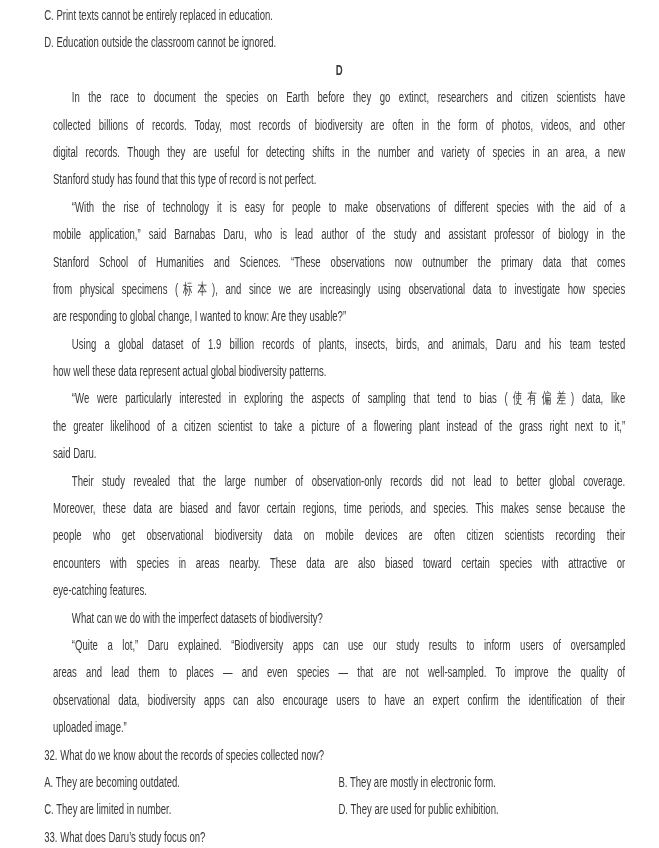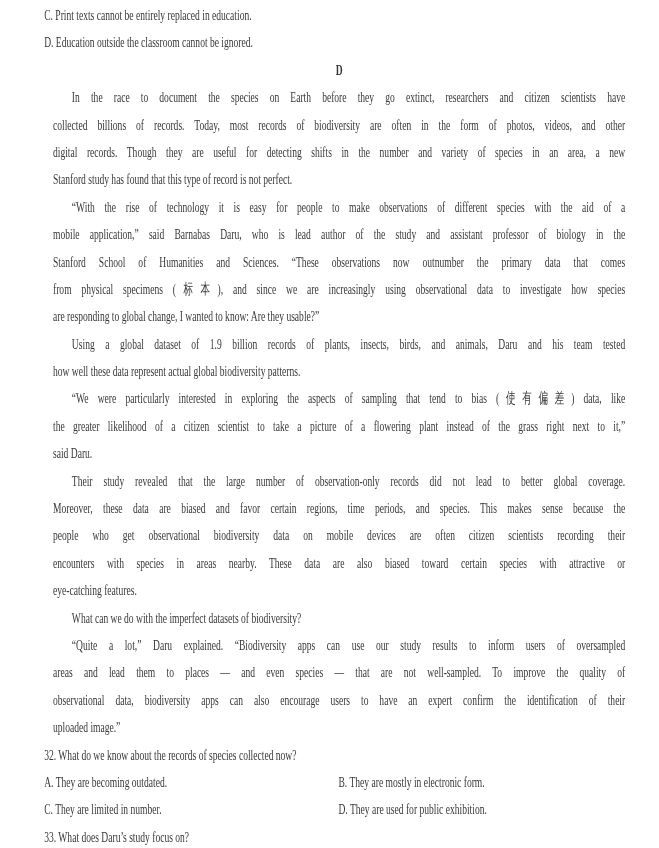--- a/index.html
+++ b/index.html
@@ -13,7 +13,7 @@
     height: 848px;
     background: #ffffff;
     overflow: hidden;
-    font-family: Liberation Serif, serif;
+    font-family: Liberation Sans, sans-serif;
     color: #383838;
   }
   

